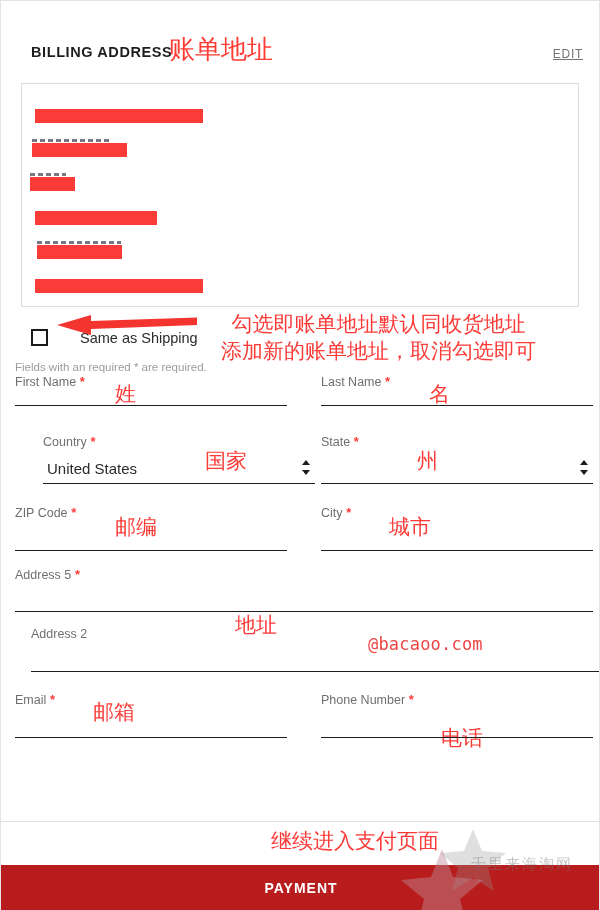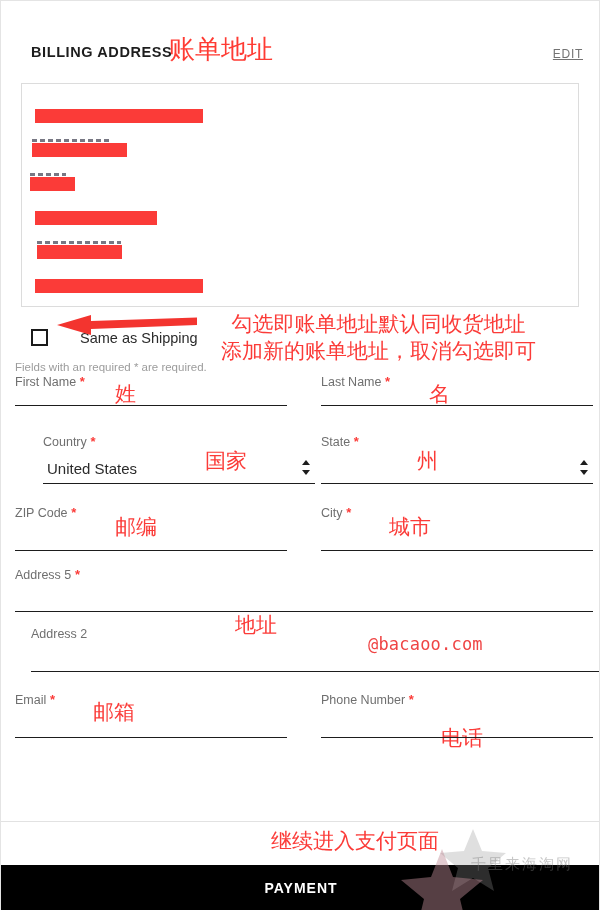--- a/index.html
+++ b/index.html
@@ -240,7 +240,7 @@
     position: absolute;
     left: 0; top: 864px;
     width: 600px; height: 46px;
-    background: #000000;
+    background: #b91c1c;
     z-index: 2;
   }
   .pay-label {

